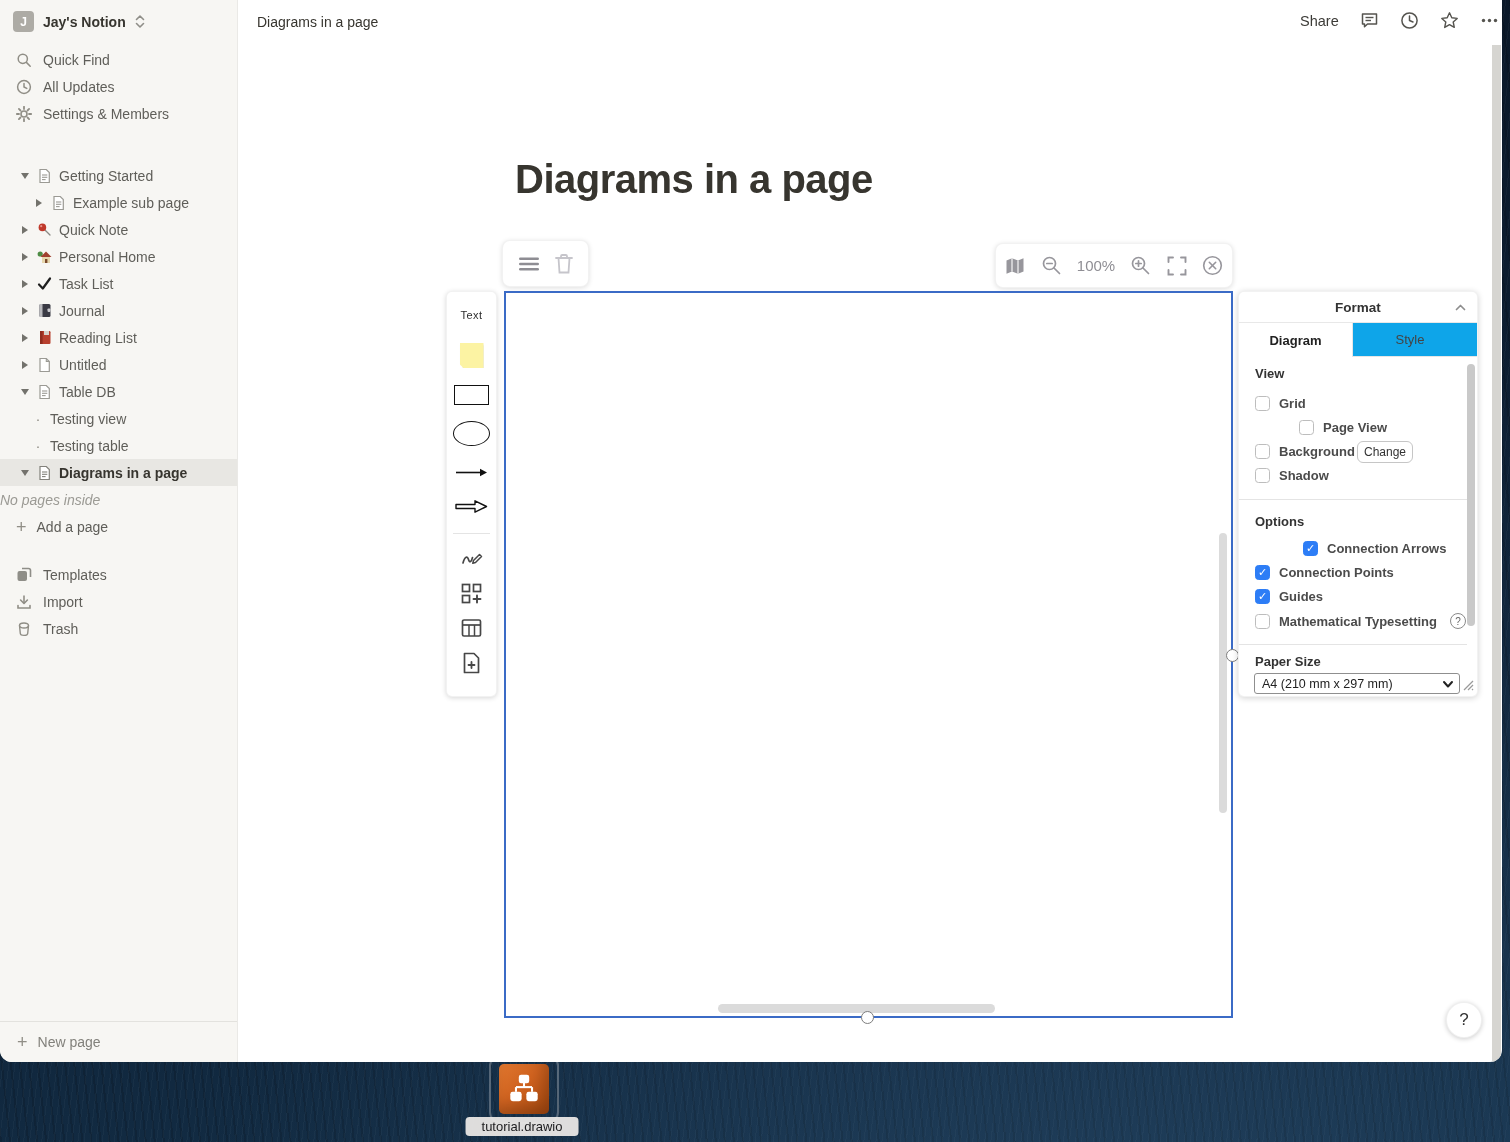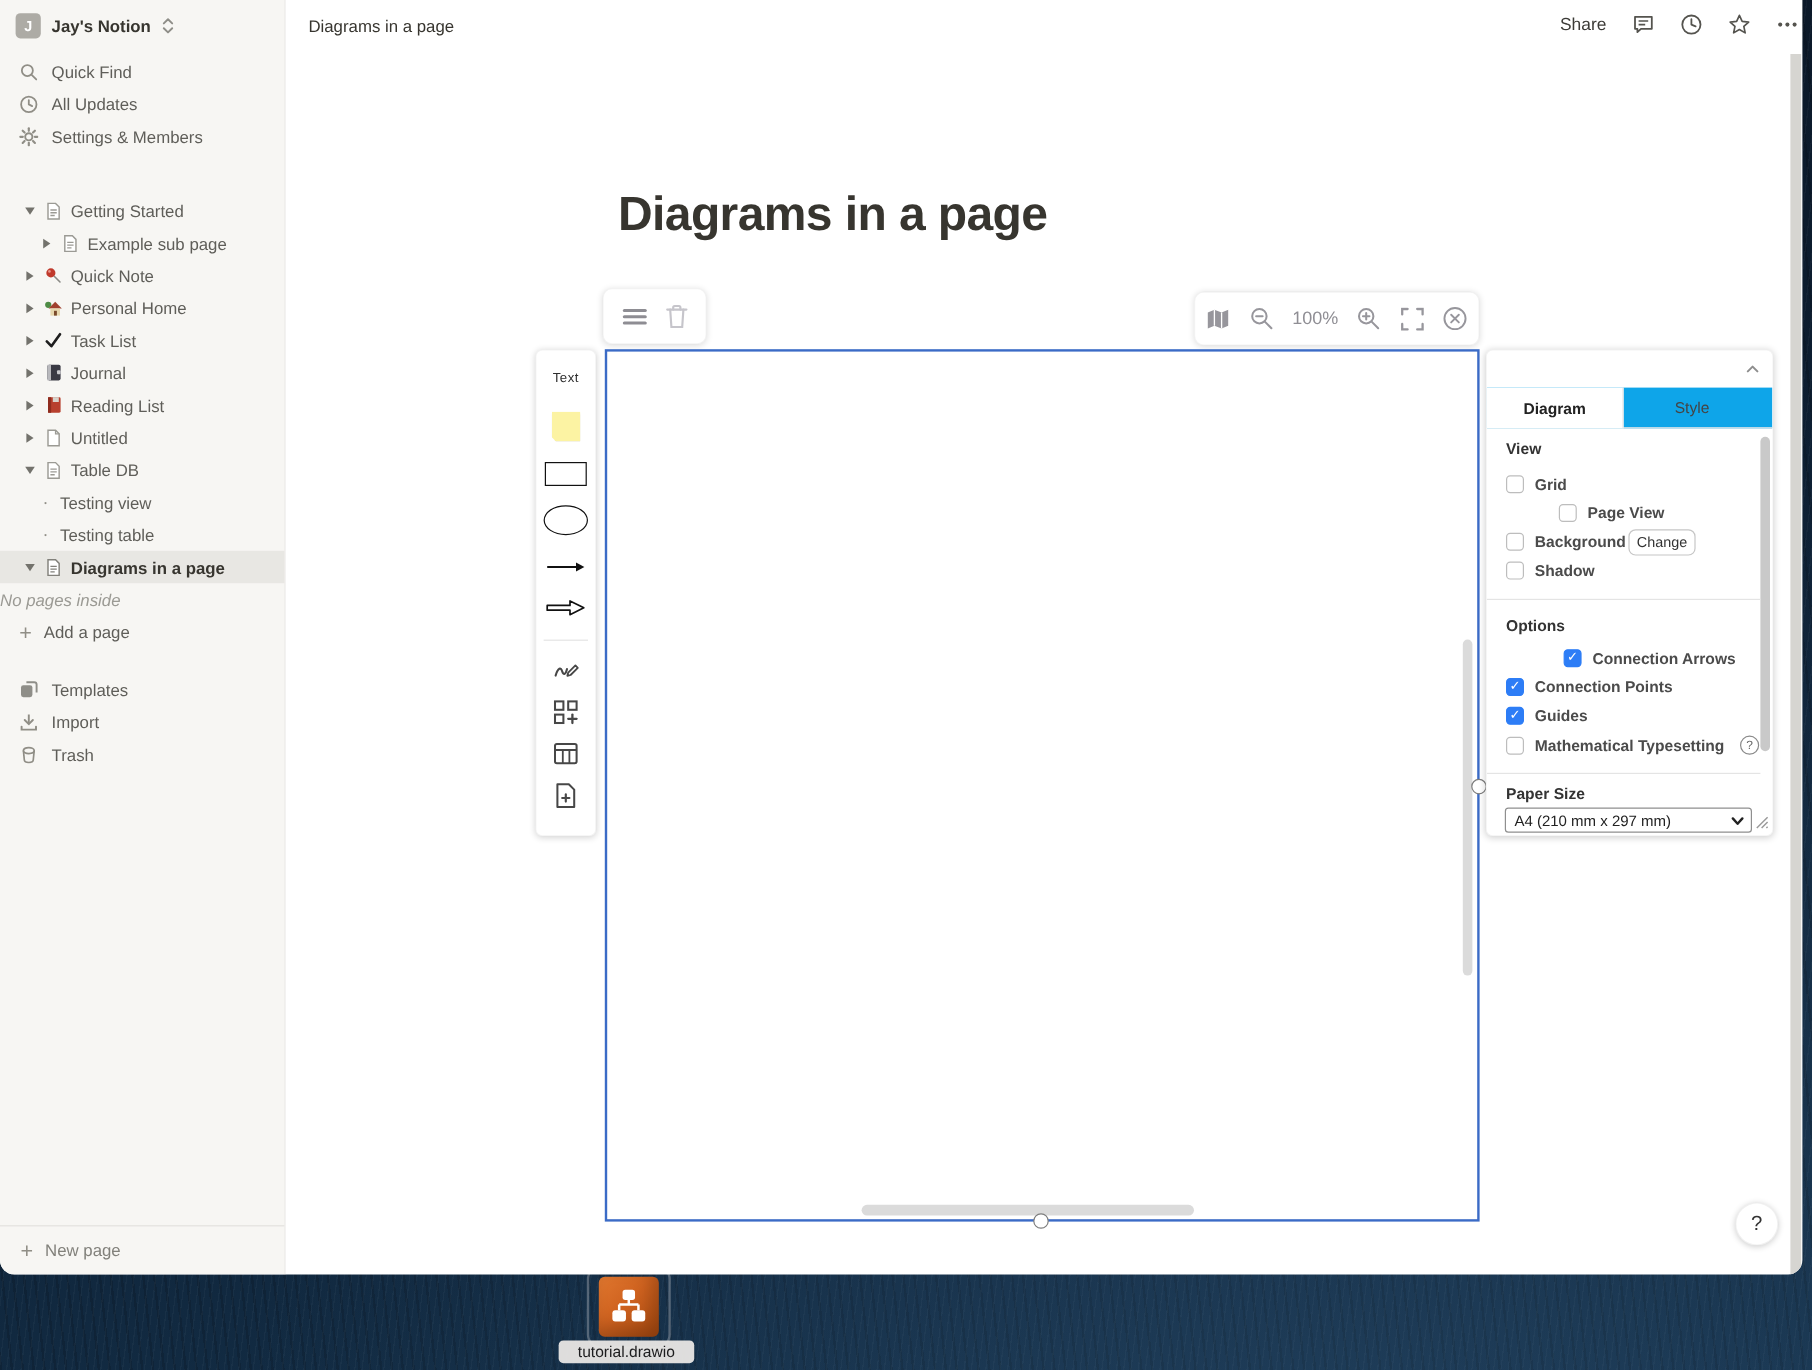--- a/index.html
+++ b/index.html
@@ -551,6 +551,7 @@
     <div class="handle bottom"></div>
 
     <div class="fpanel">
+      <div class="fhead">Format</div>
       <span class="fcollapse">
         <svg width="13" height="13" viewBox="0 0 13 13">
             <polyline points="2.5,8.5 6.5,4.5 10.5,8.5" fill="none" stroke="currentColor" stroke-width="1.7" stroke-linecap="round" stroke-linejoin="round"></polyline>

